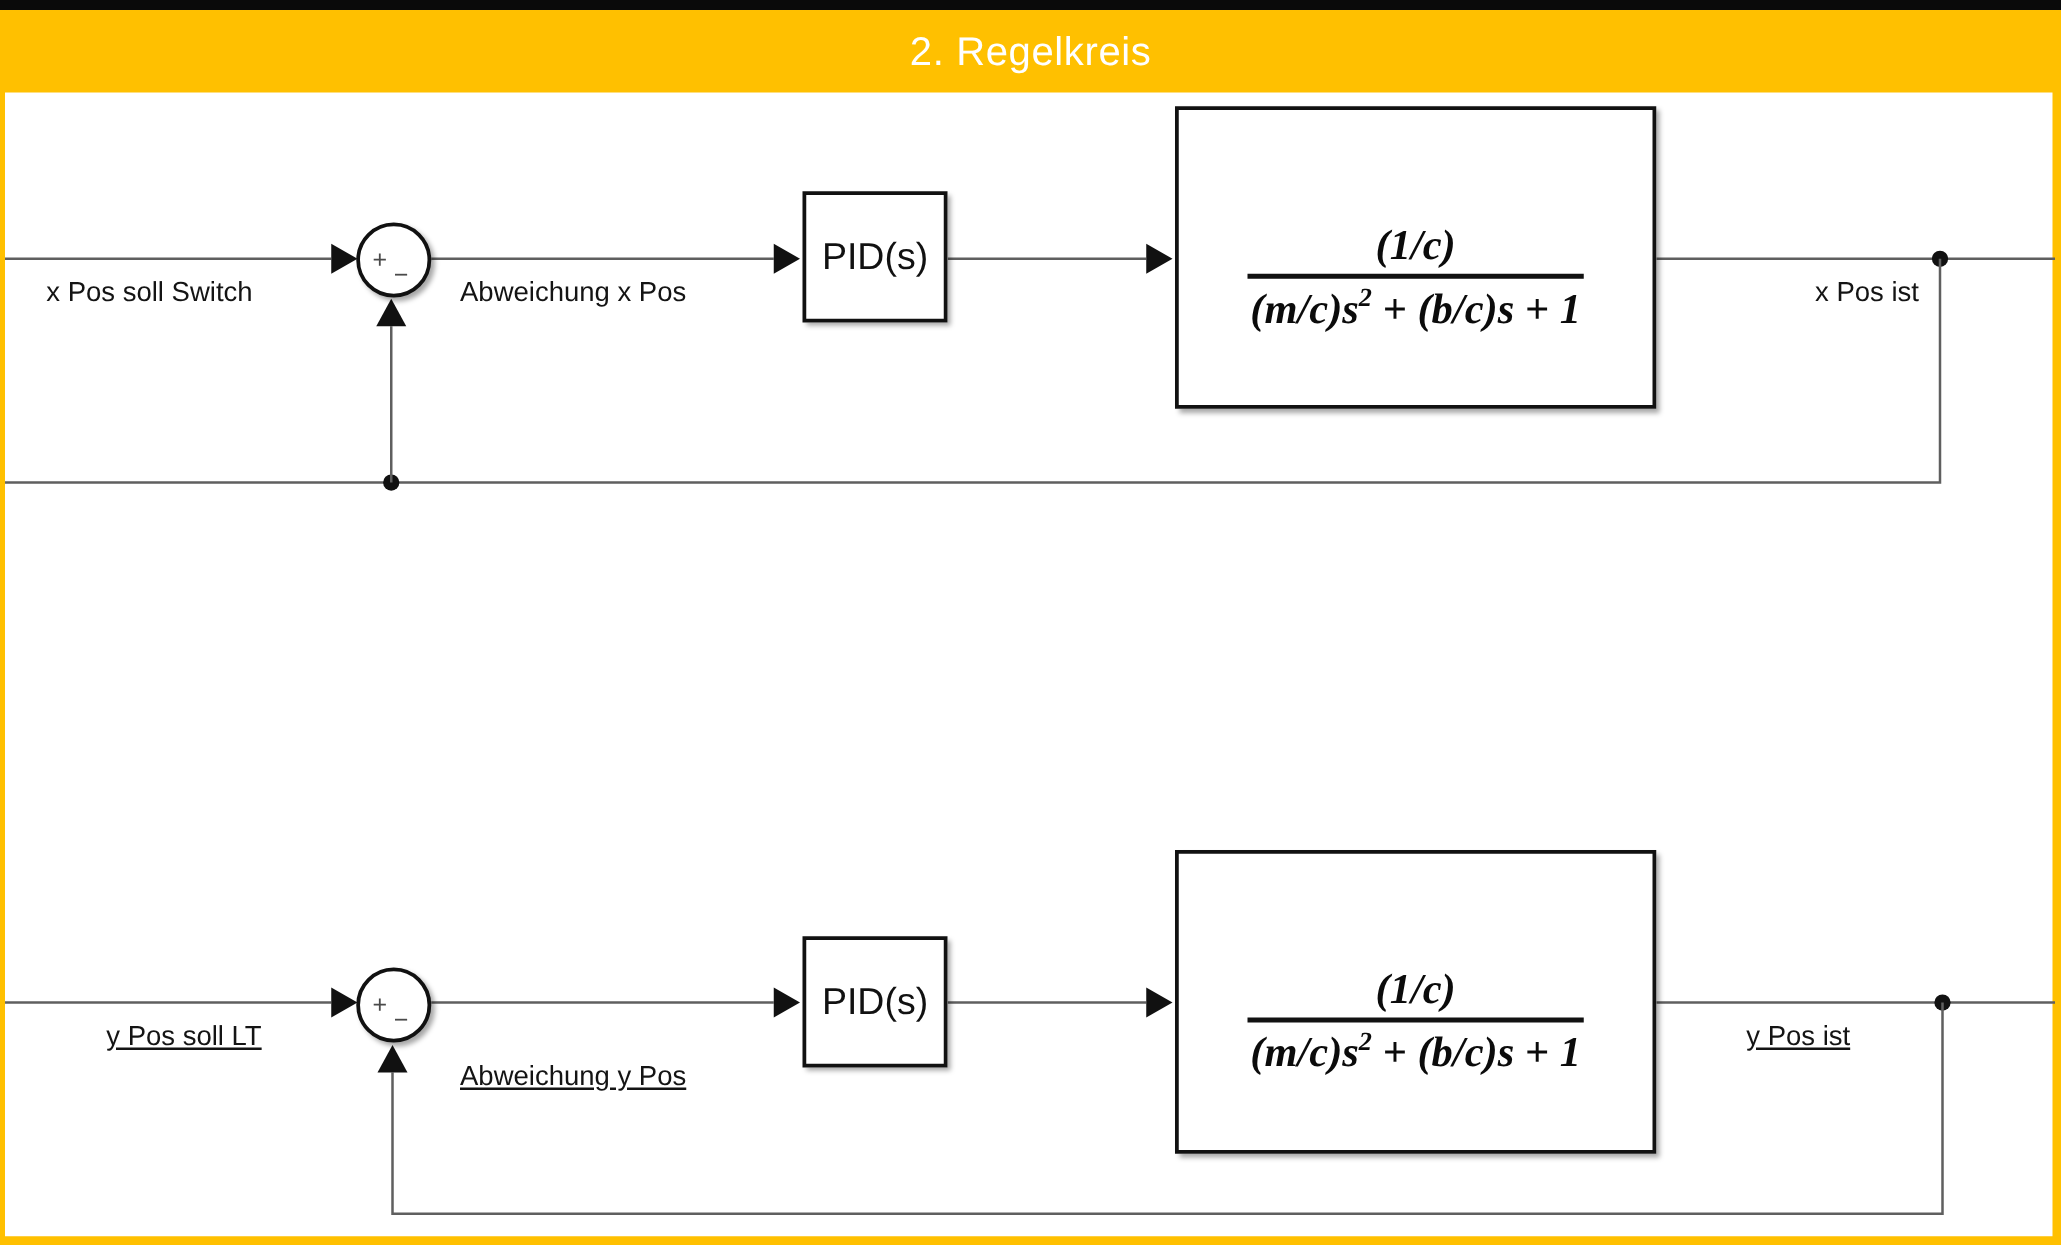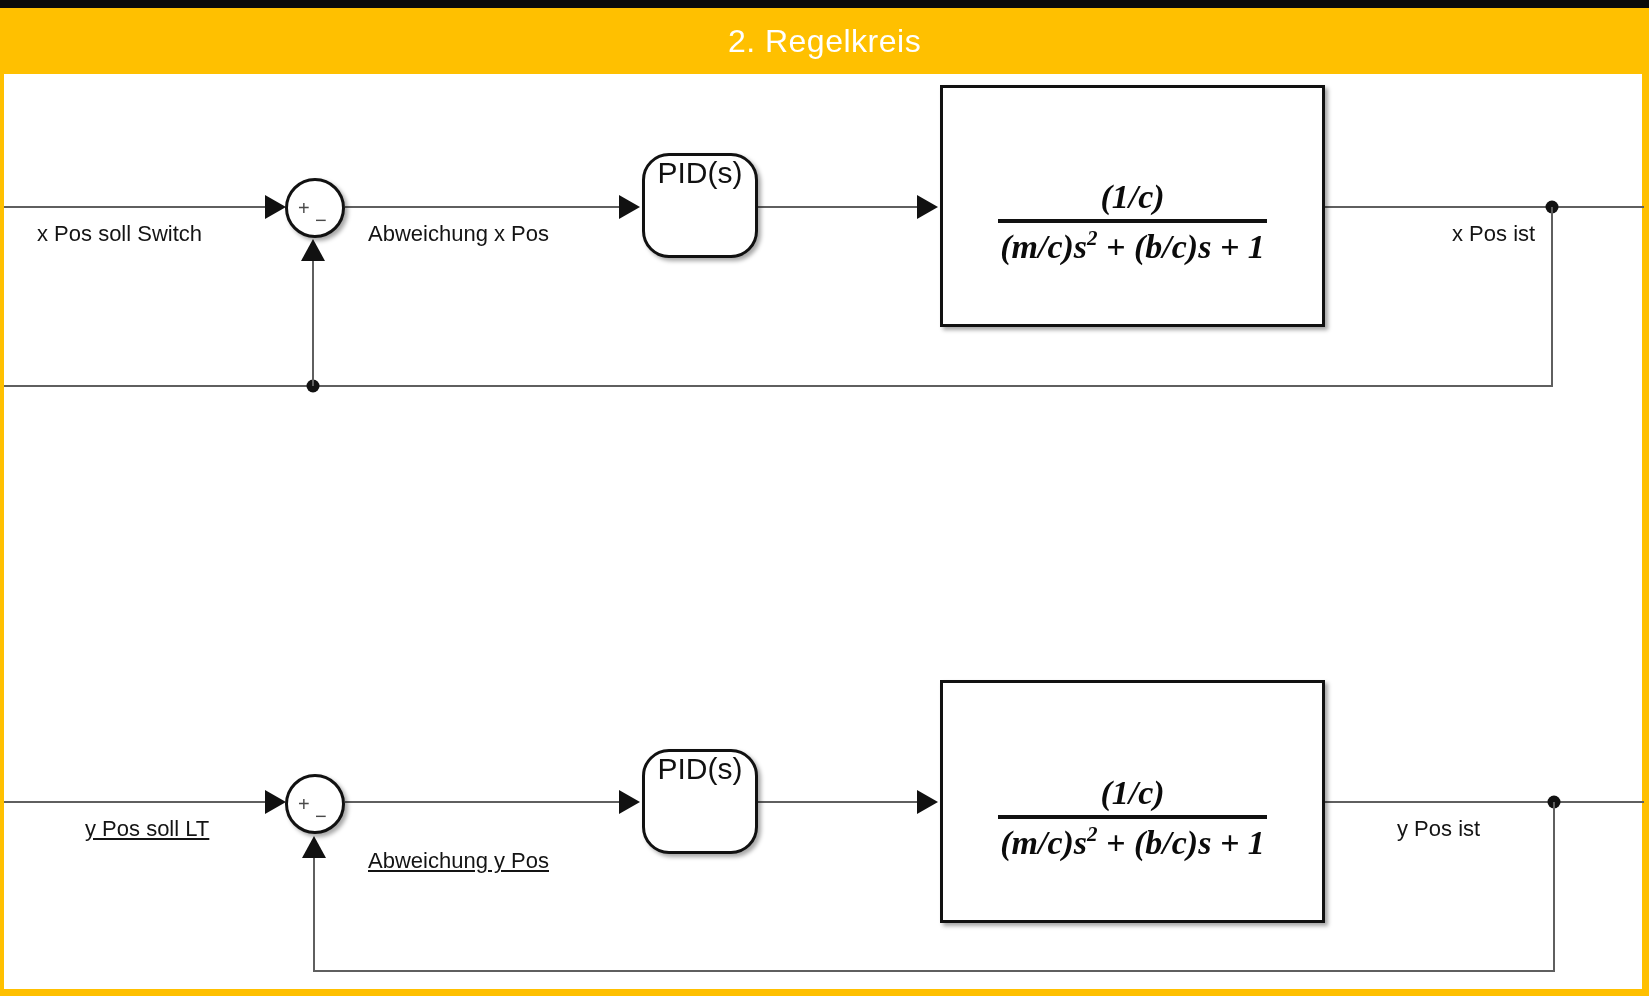--- a/index.html
+++ b/index.html
@@ -33,8 +33,8 @@
   .sum .plus,.sum .minus{position:absolute;color:#4a4a4a;font-size:20px;line-height:1;}
   .sum .plus{left:10px;top:17px;}
   .sum .minus{left:27px;top:29px;}
-  .pid{width:116px;height:105px;display:flex;align-items:flex-start;justify-content:center;
-    font-size:30px;border-radius:27px;}
+  .pid{width:116px;height:105px;display:flex;align-items:center;justify-content:center;
+    font-size:30px;}
   .plant{width:385px;display:flex;align-items:center;justify-content:center;}
   .frac{display:inline-flex;flex-direction:column;align-items:center;
     font-family:"Liberation Serif",serif;font-style:italic;font-weight:bold;

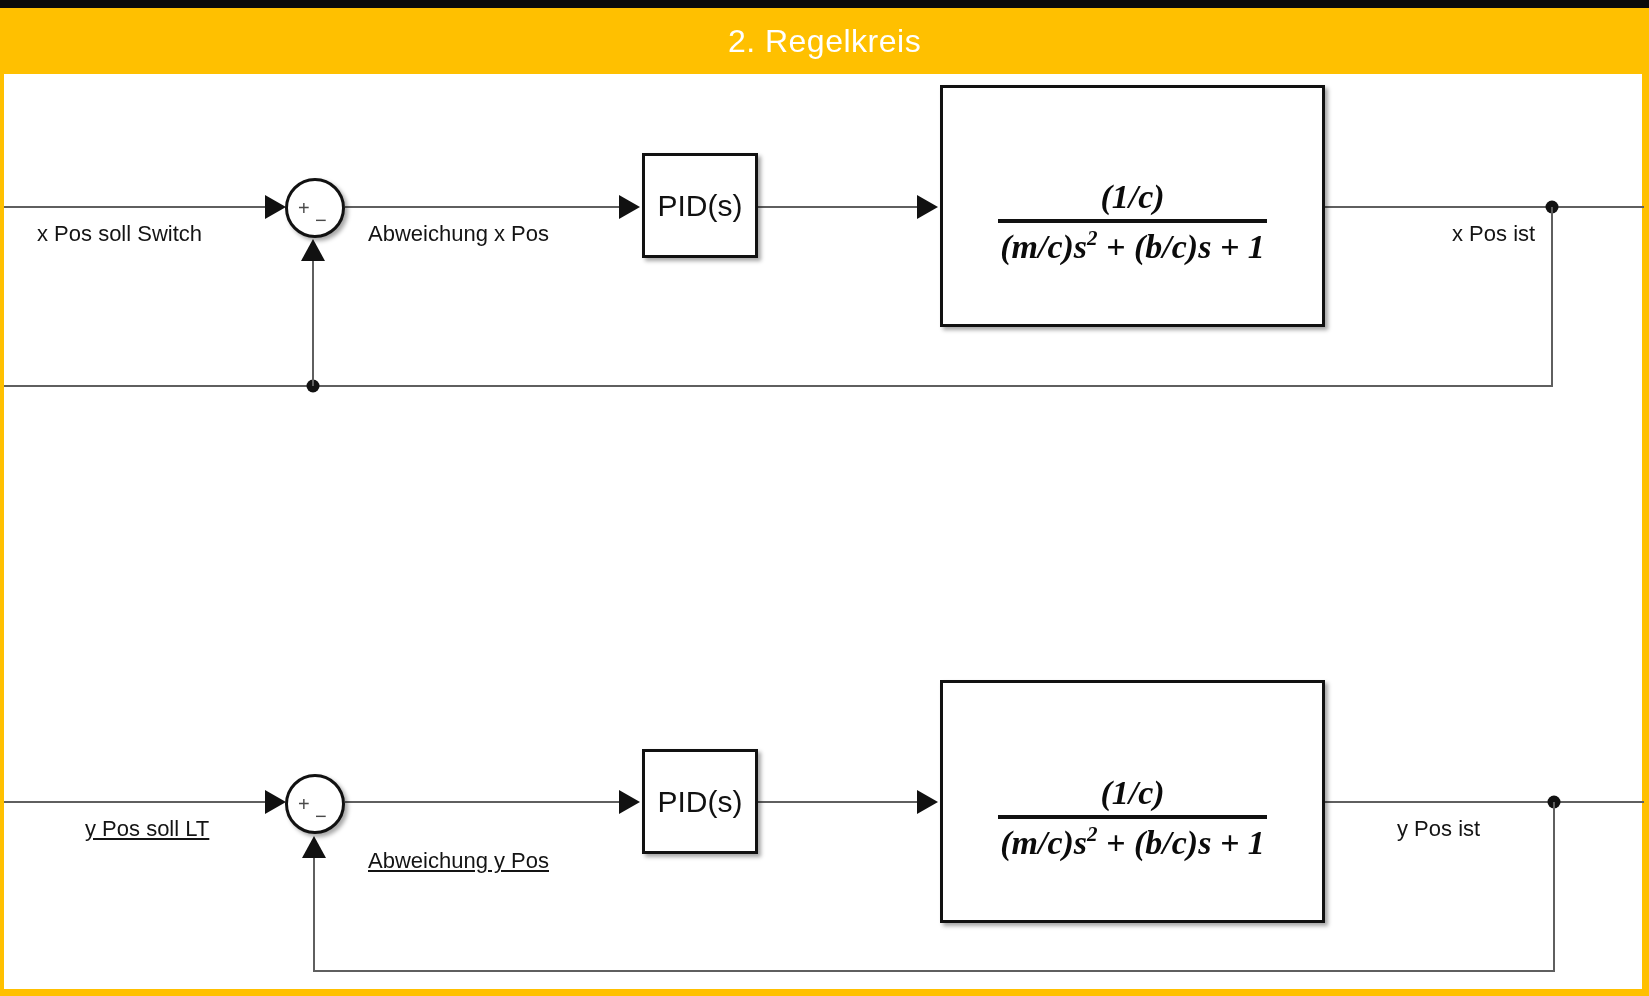--- a/index.html
+++ b/index.html
@@ -119,6 +119,6 @@
 <div class="abs siglabel" style="left:1452px;top:221px;">x Pos ist</div>
 <div class="abs siglabel" style="left:85px;top:816px;text-decoration:underline;">y Pos soll LT</div>
 <div class="abs siglabel" style="left:368px;top:848px;text-decoration:underline;">Abweichung y Pos</div>
-<div class="abs siglabel" style="left:1397px;top:816px;">y Pos ist</div>
+<div class="abs siglabel" style="left:1397px;top:816px;text-decoration:underline;">y Pos ist</div>
 
 </body></html>

